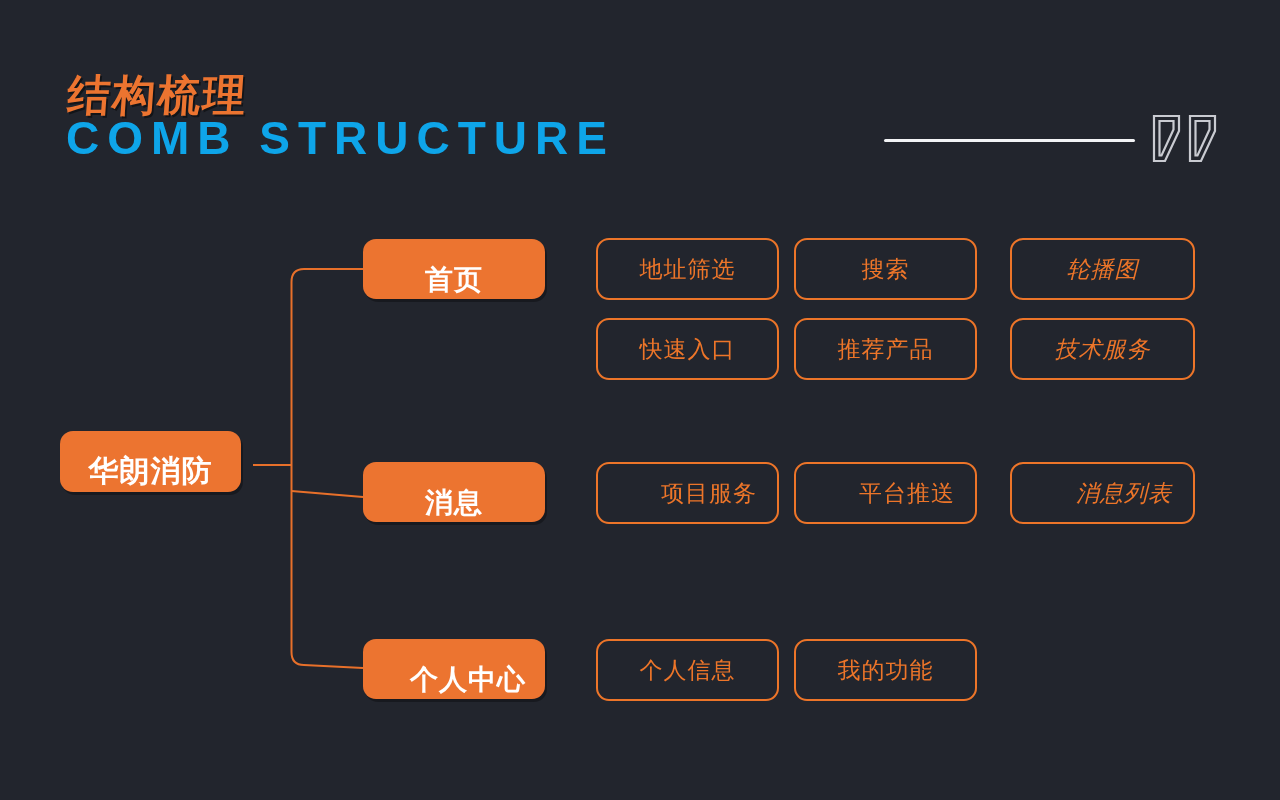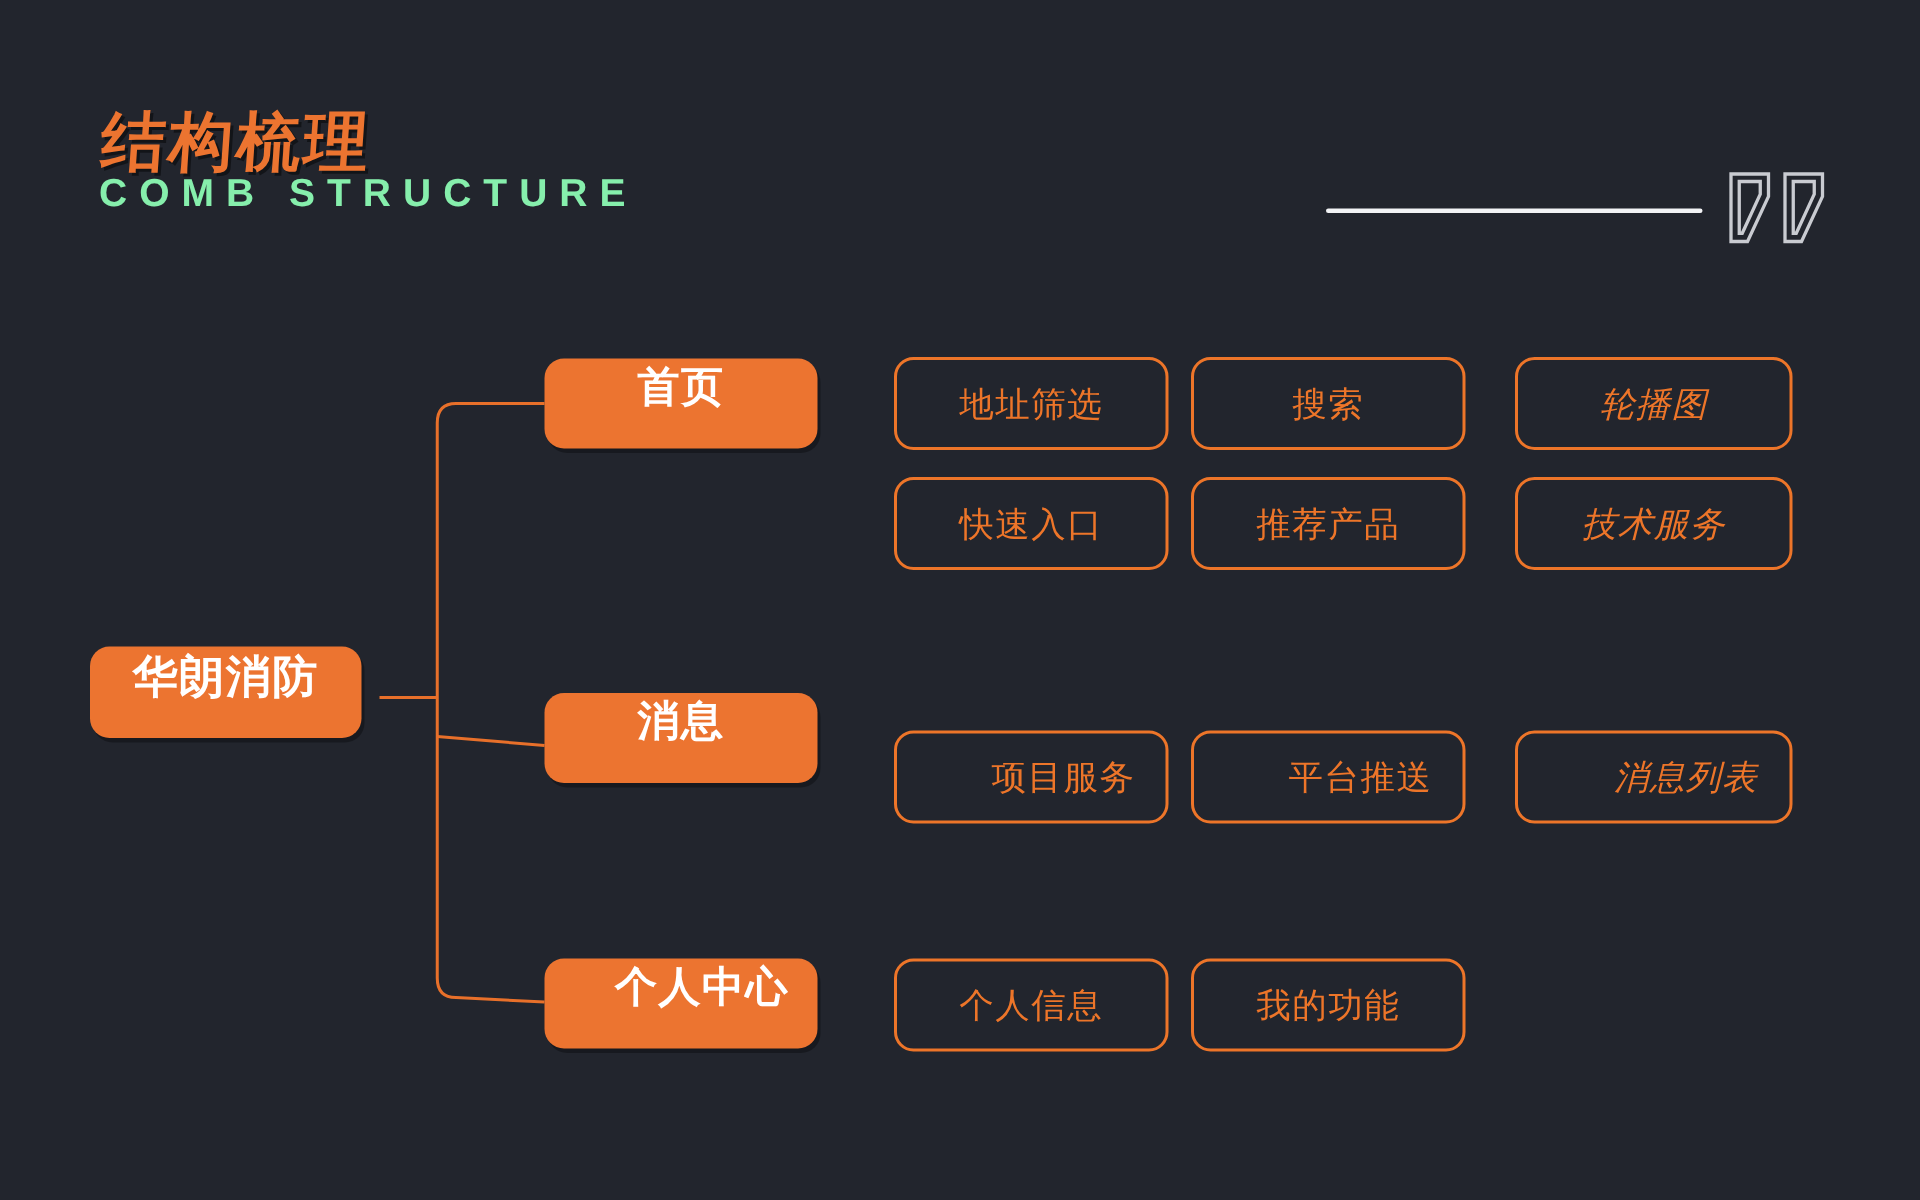--- a/index.html
+++ b/index.html
@@ -27,8 +27,8 @@
   .title-en {
     position: relative;
     margin-top: -2px;
-    color: #86efac;
-    font-size: 26px;
+    color: #0ea5e9;
+    font-size: 46px;
     font-weight: 800;
     letter-spacing: 8px;
     z-index: 1;

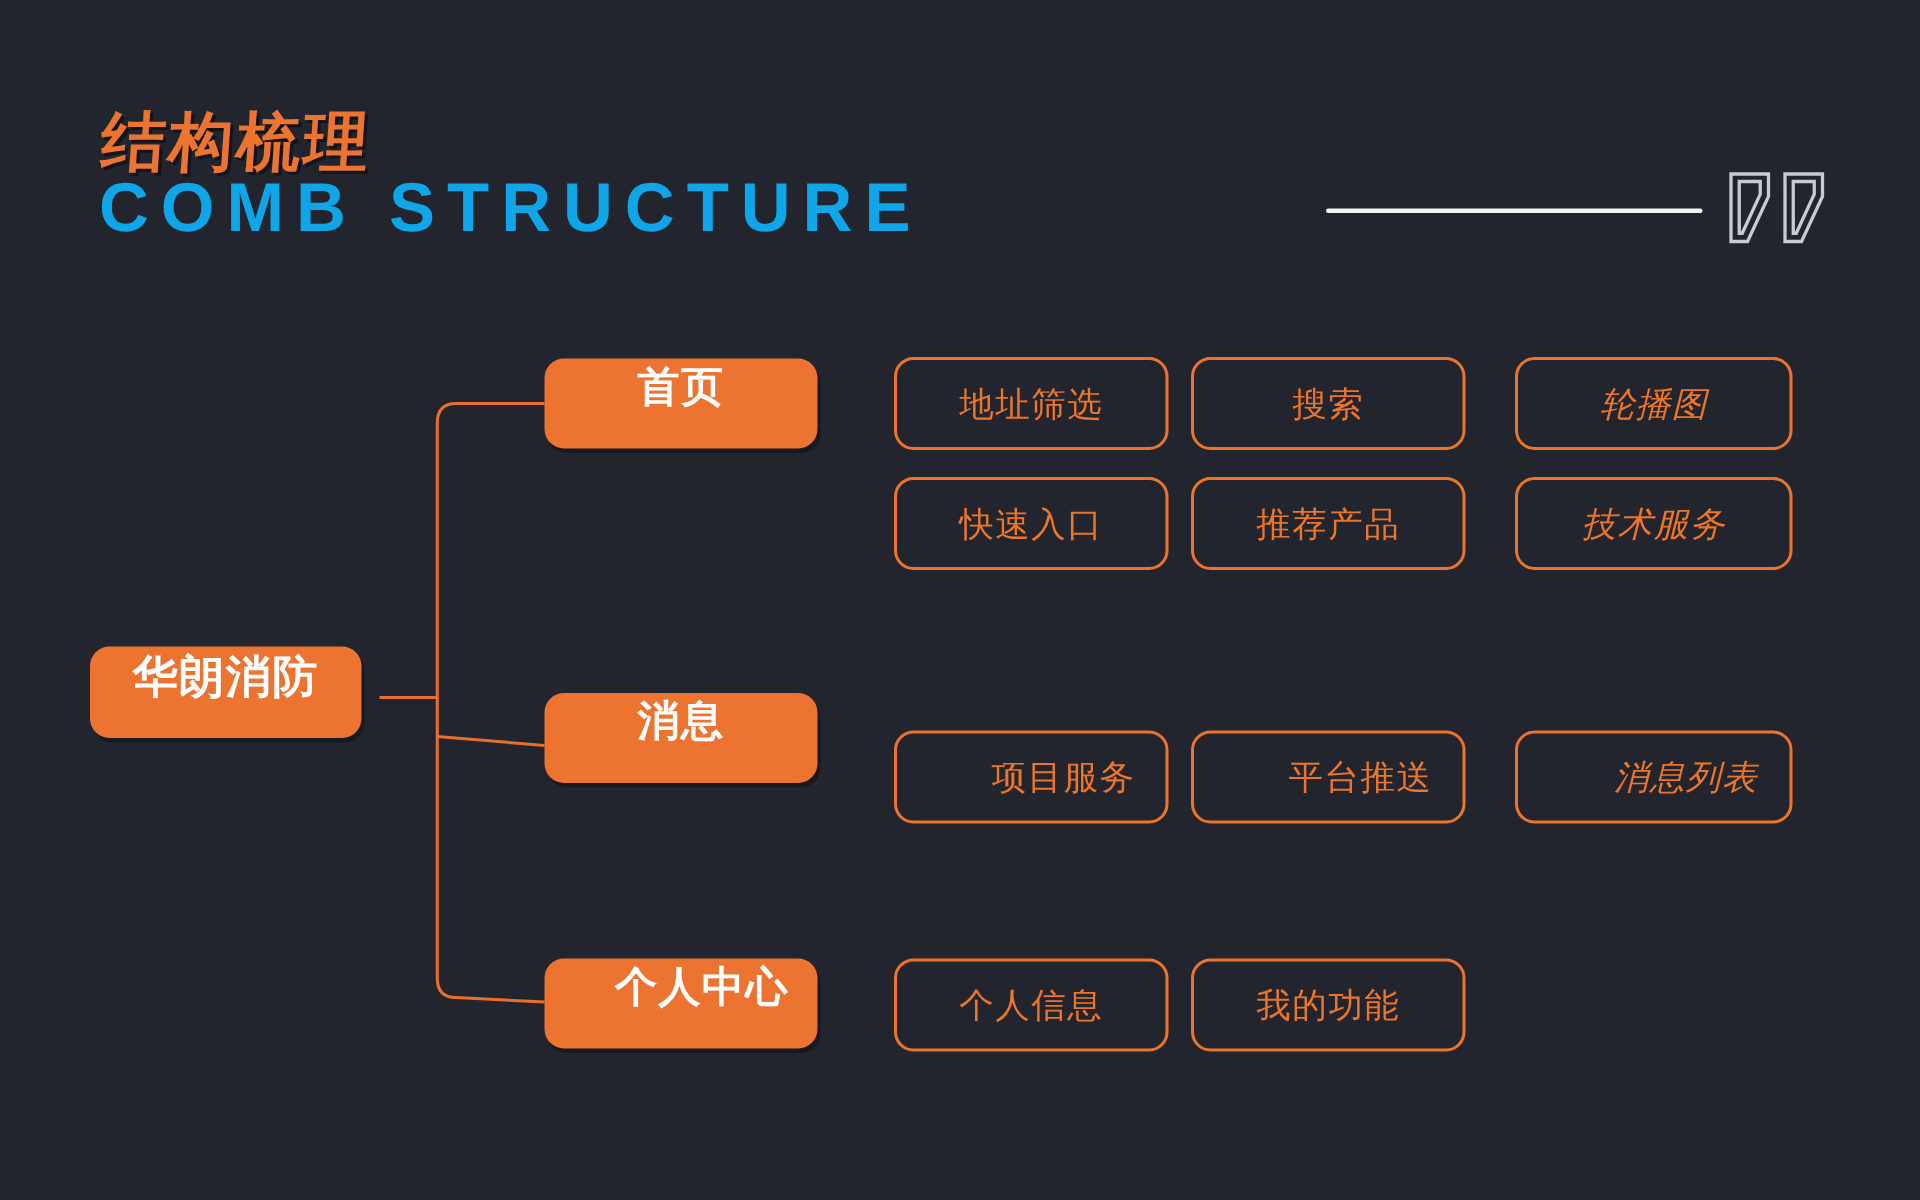--- a/index.html
+++ b/index.html
@@ -61,7 +61,7 @@
     position: absolute;
     background: #EC7430;
     border-radius: 13px;
-    display: flex; align-items: flex-start; justify-content: center;
+    display: flex; align-items: flex-end; justify-content: center;
     color: #FFFFFF;
     font-weight: bold;
     box-shadow: 2px 3px 0 rgba(0,0,0,0.30);

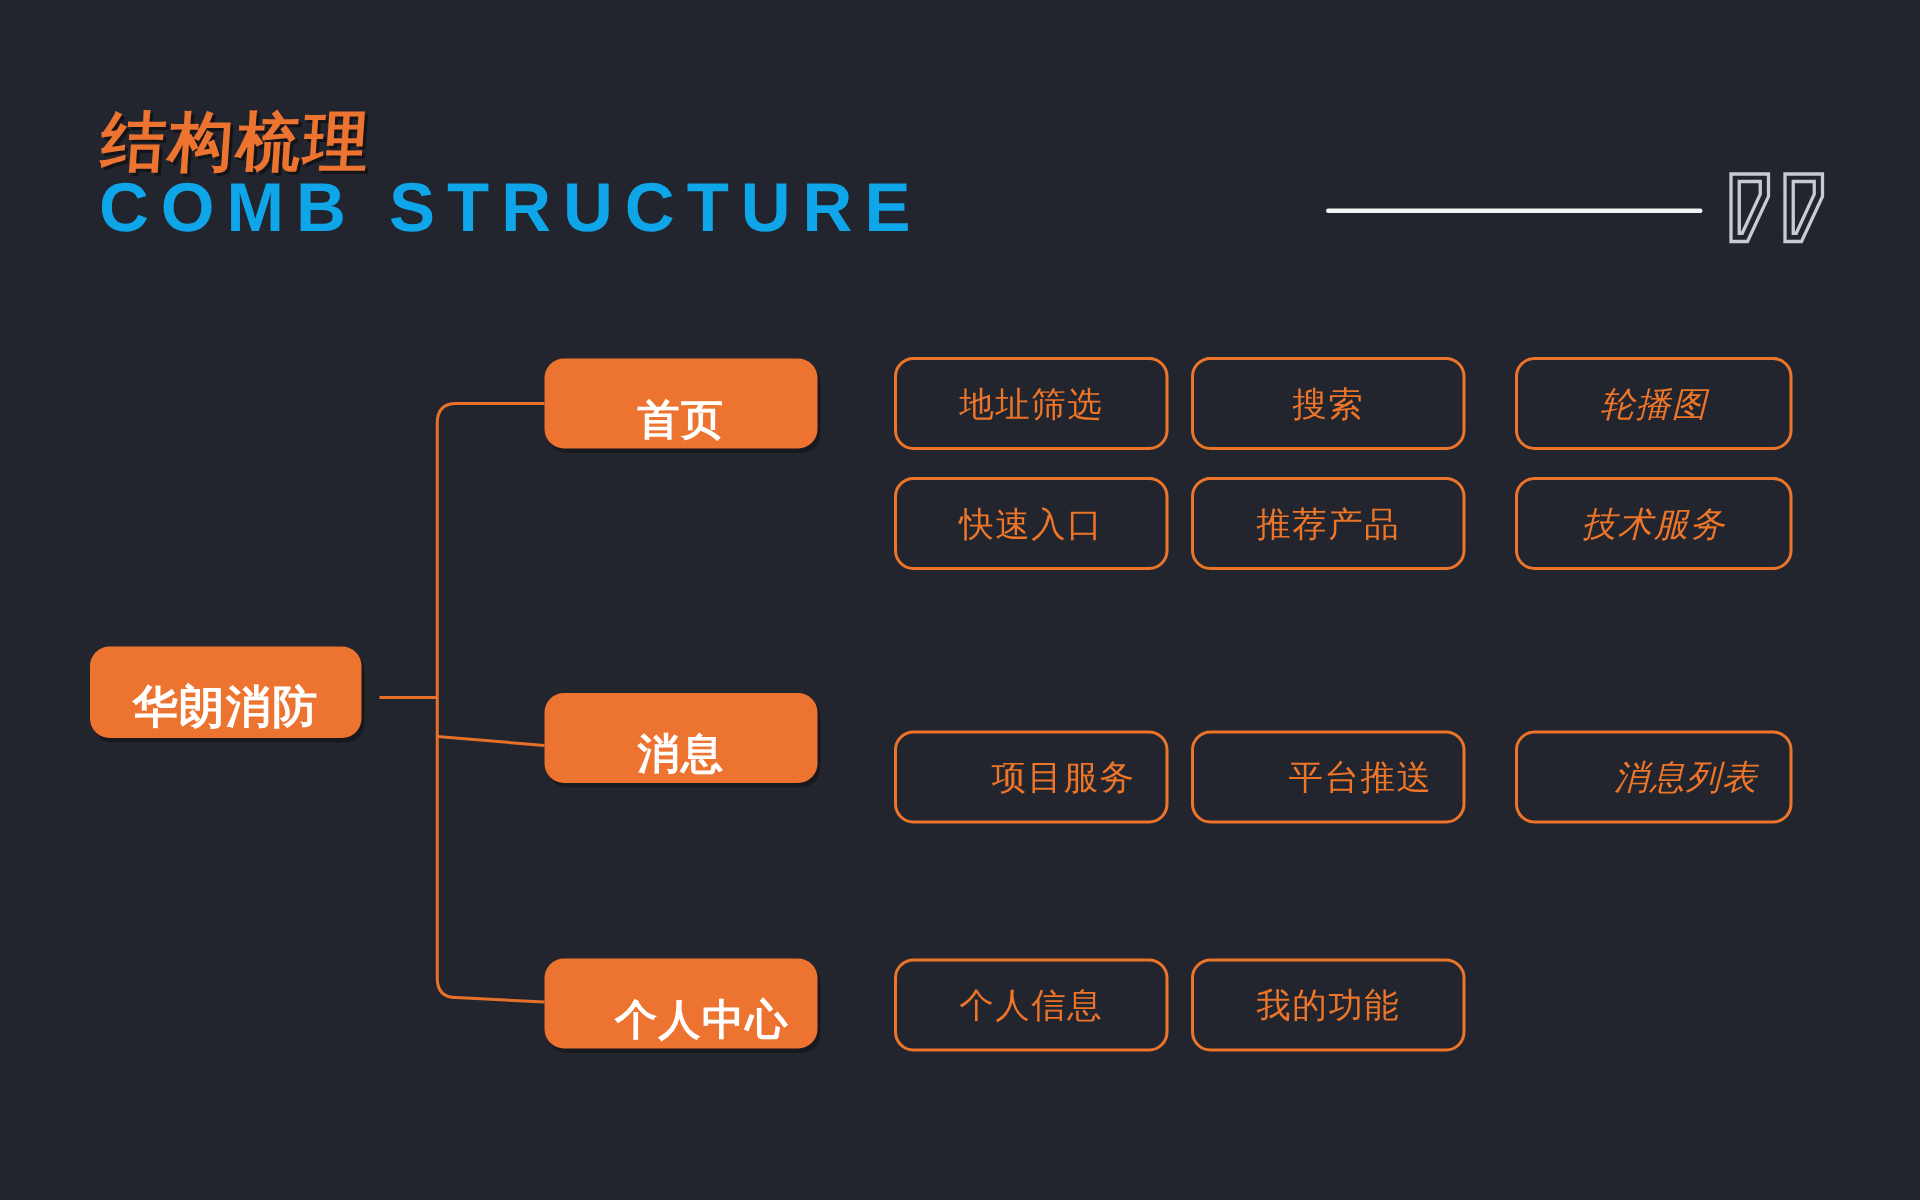--- a/index.html
+++ b/index.html
@@ -101,7 +101,7 @@
   .col-2 { left: 1010px; width: 185px; font-style: italic; }
   .row-a { top: 238px; }
   .row-b { top: 318px; }
-  .row-c { top: 487px; padding-left: 43px; }
+  .row-c { top: 462px; padding-left: 43px; }
   .row-d { top: 639px; }
 </style>
 </head>

